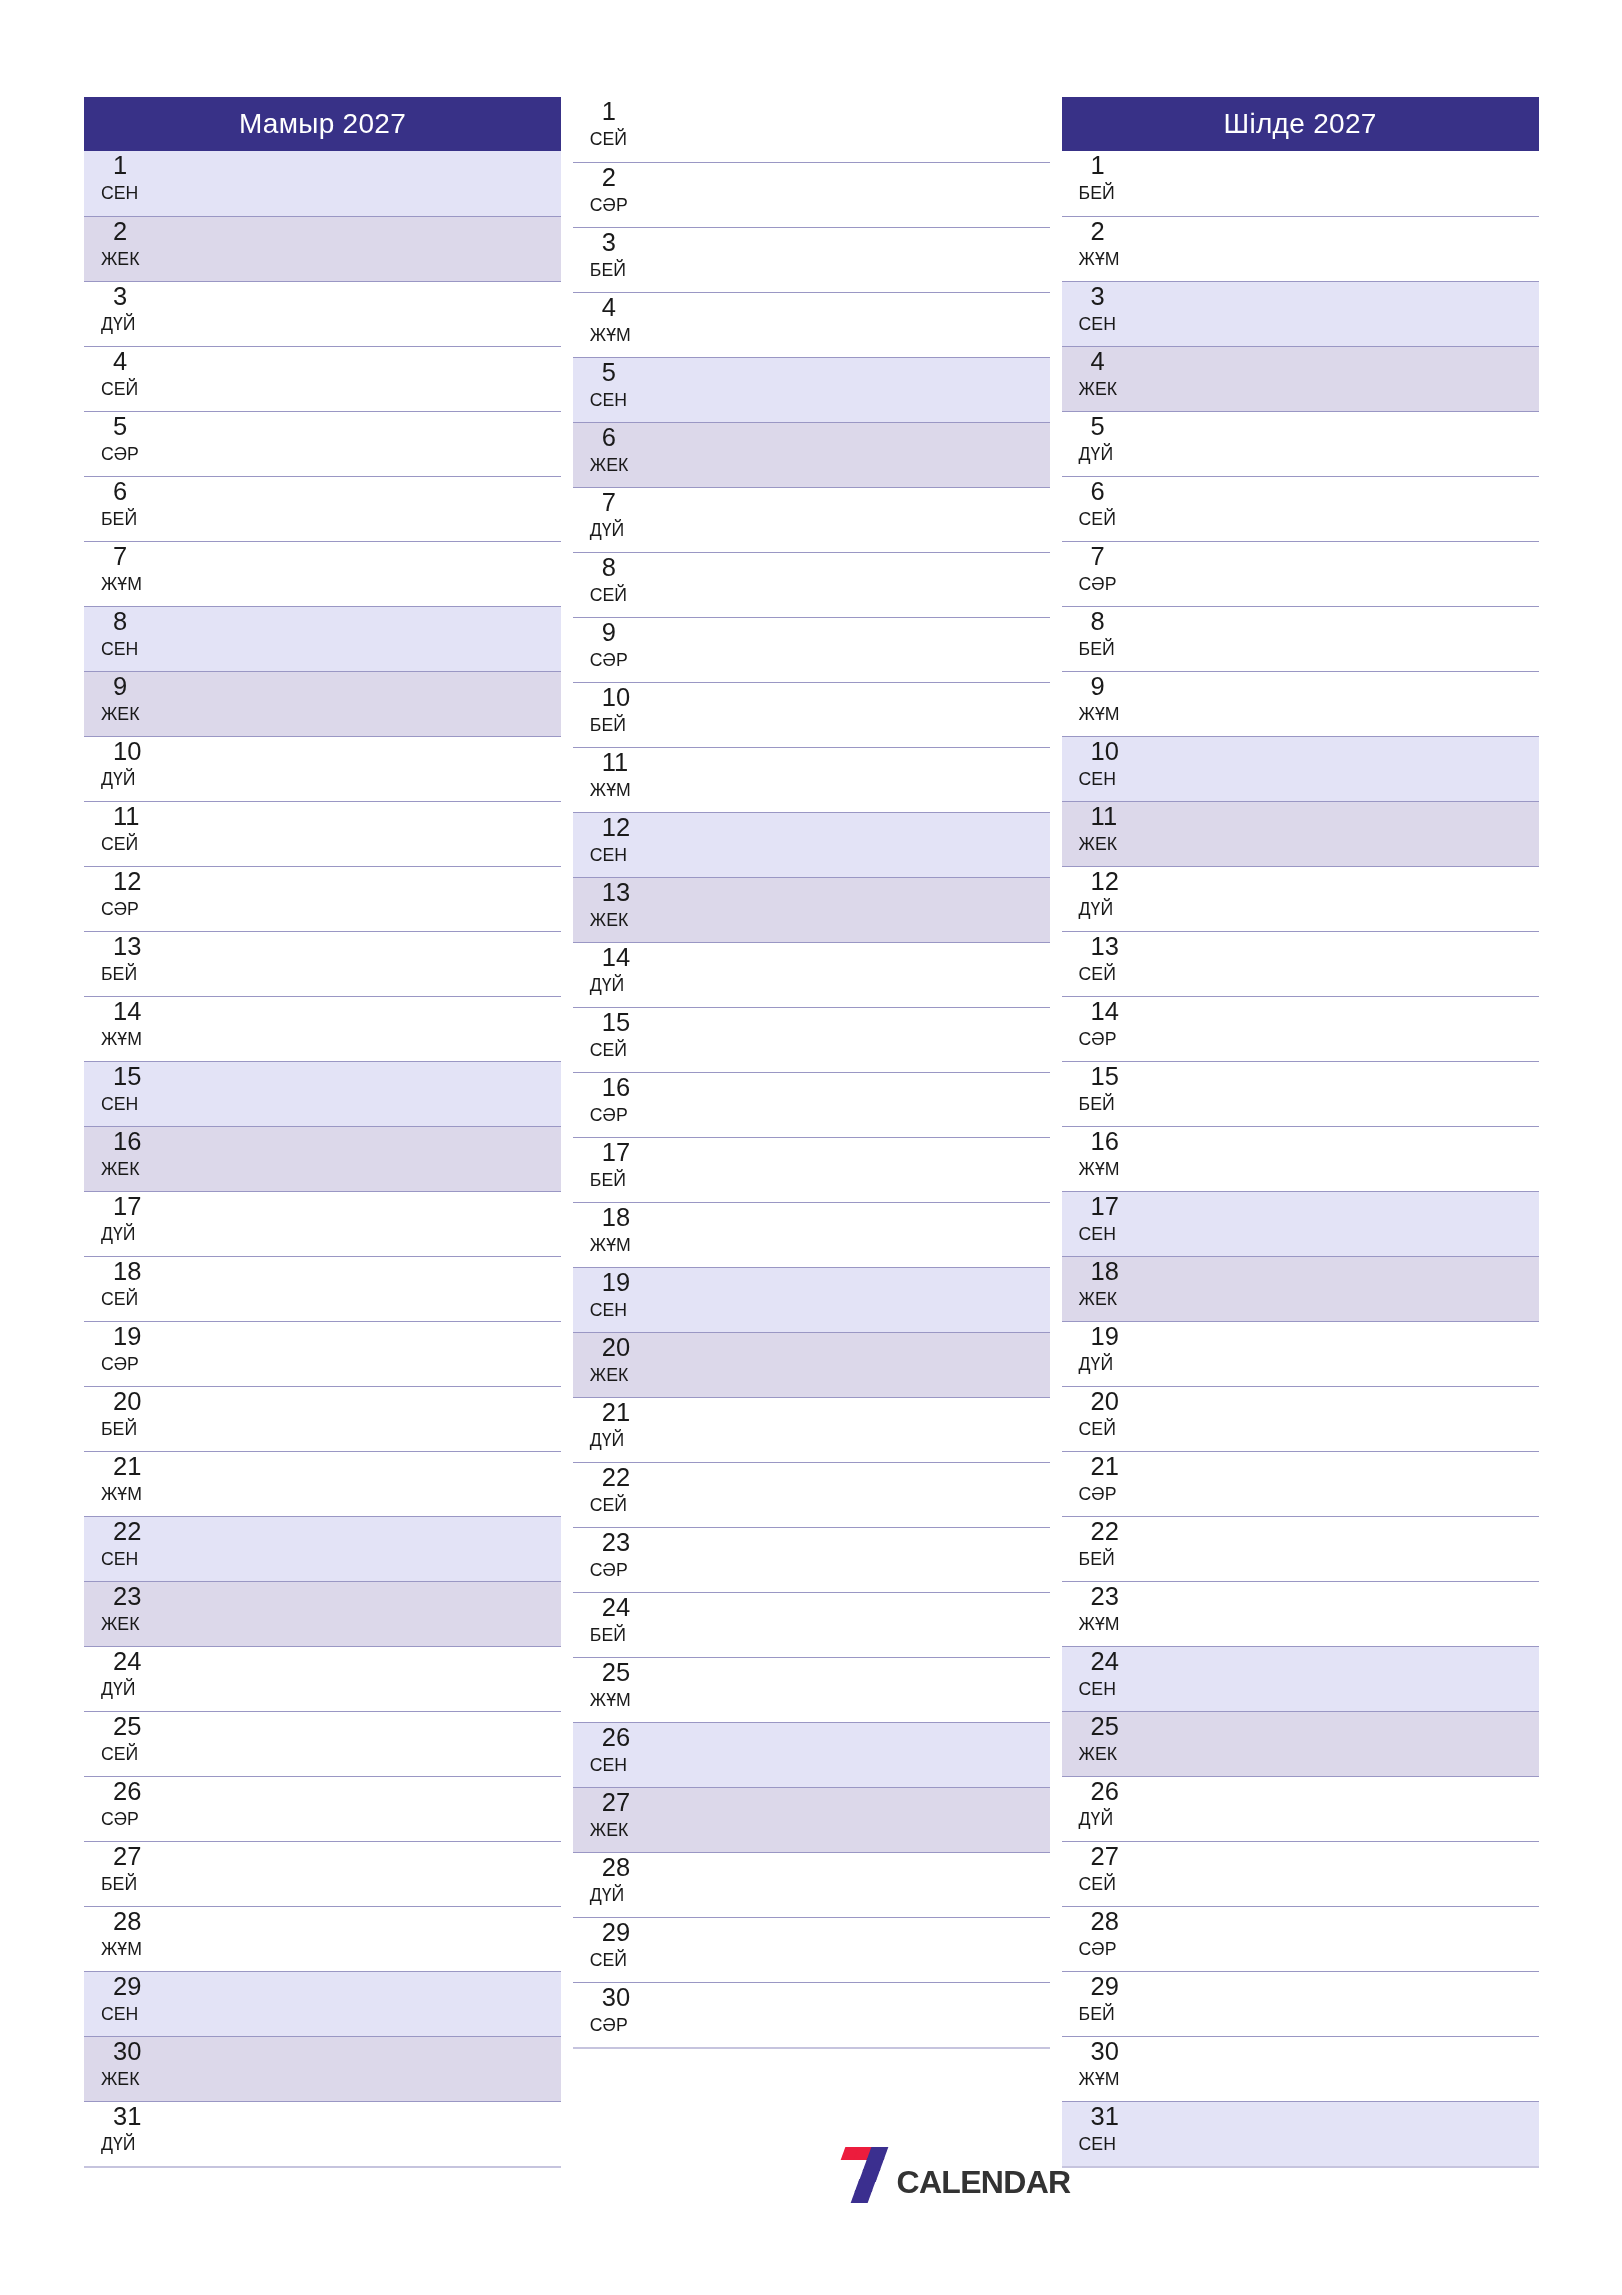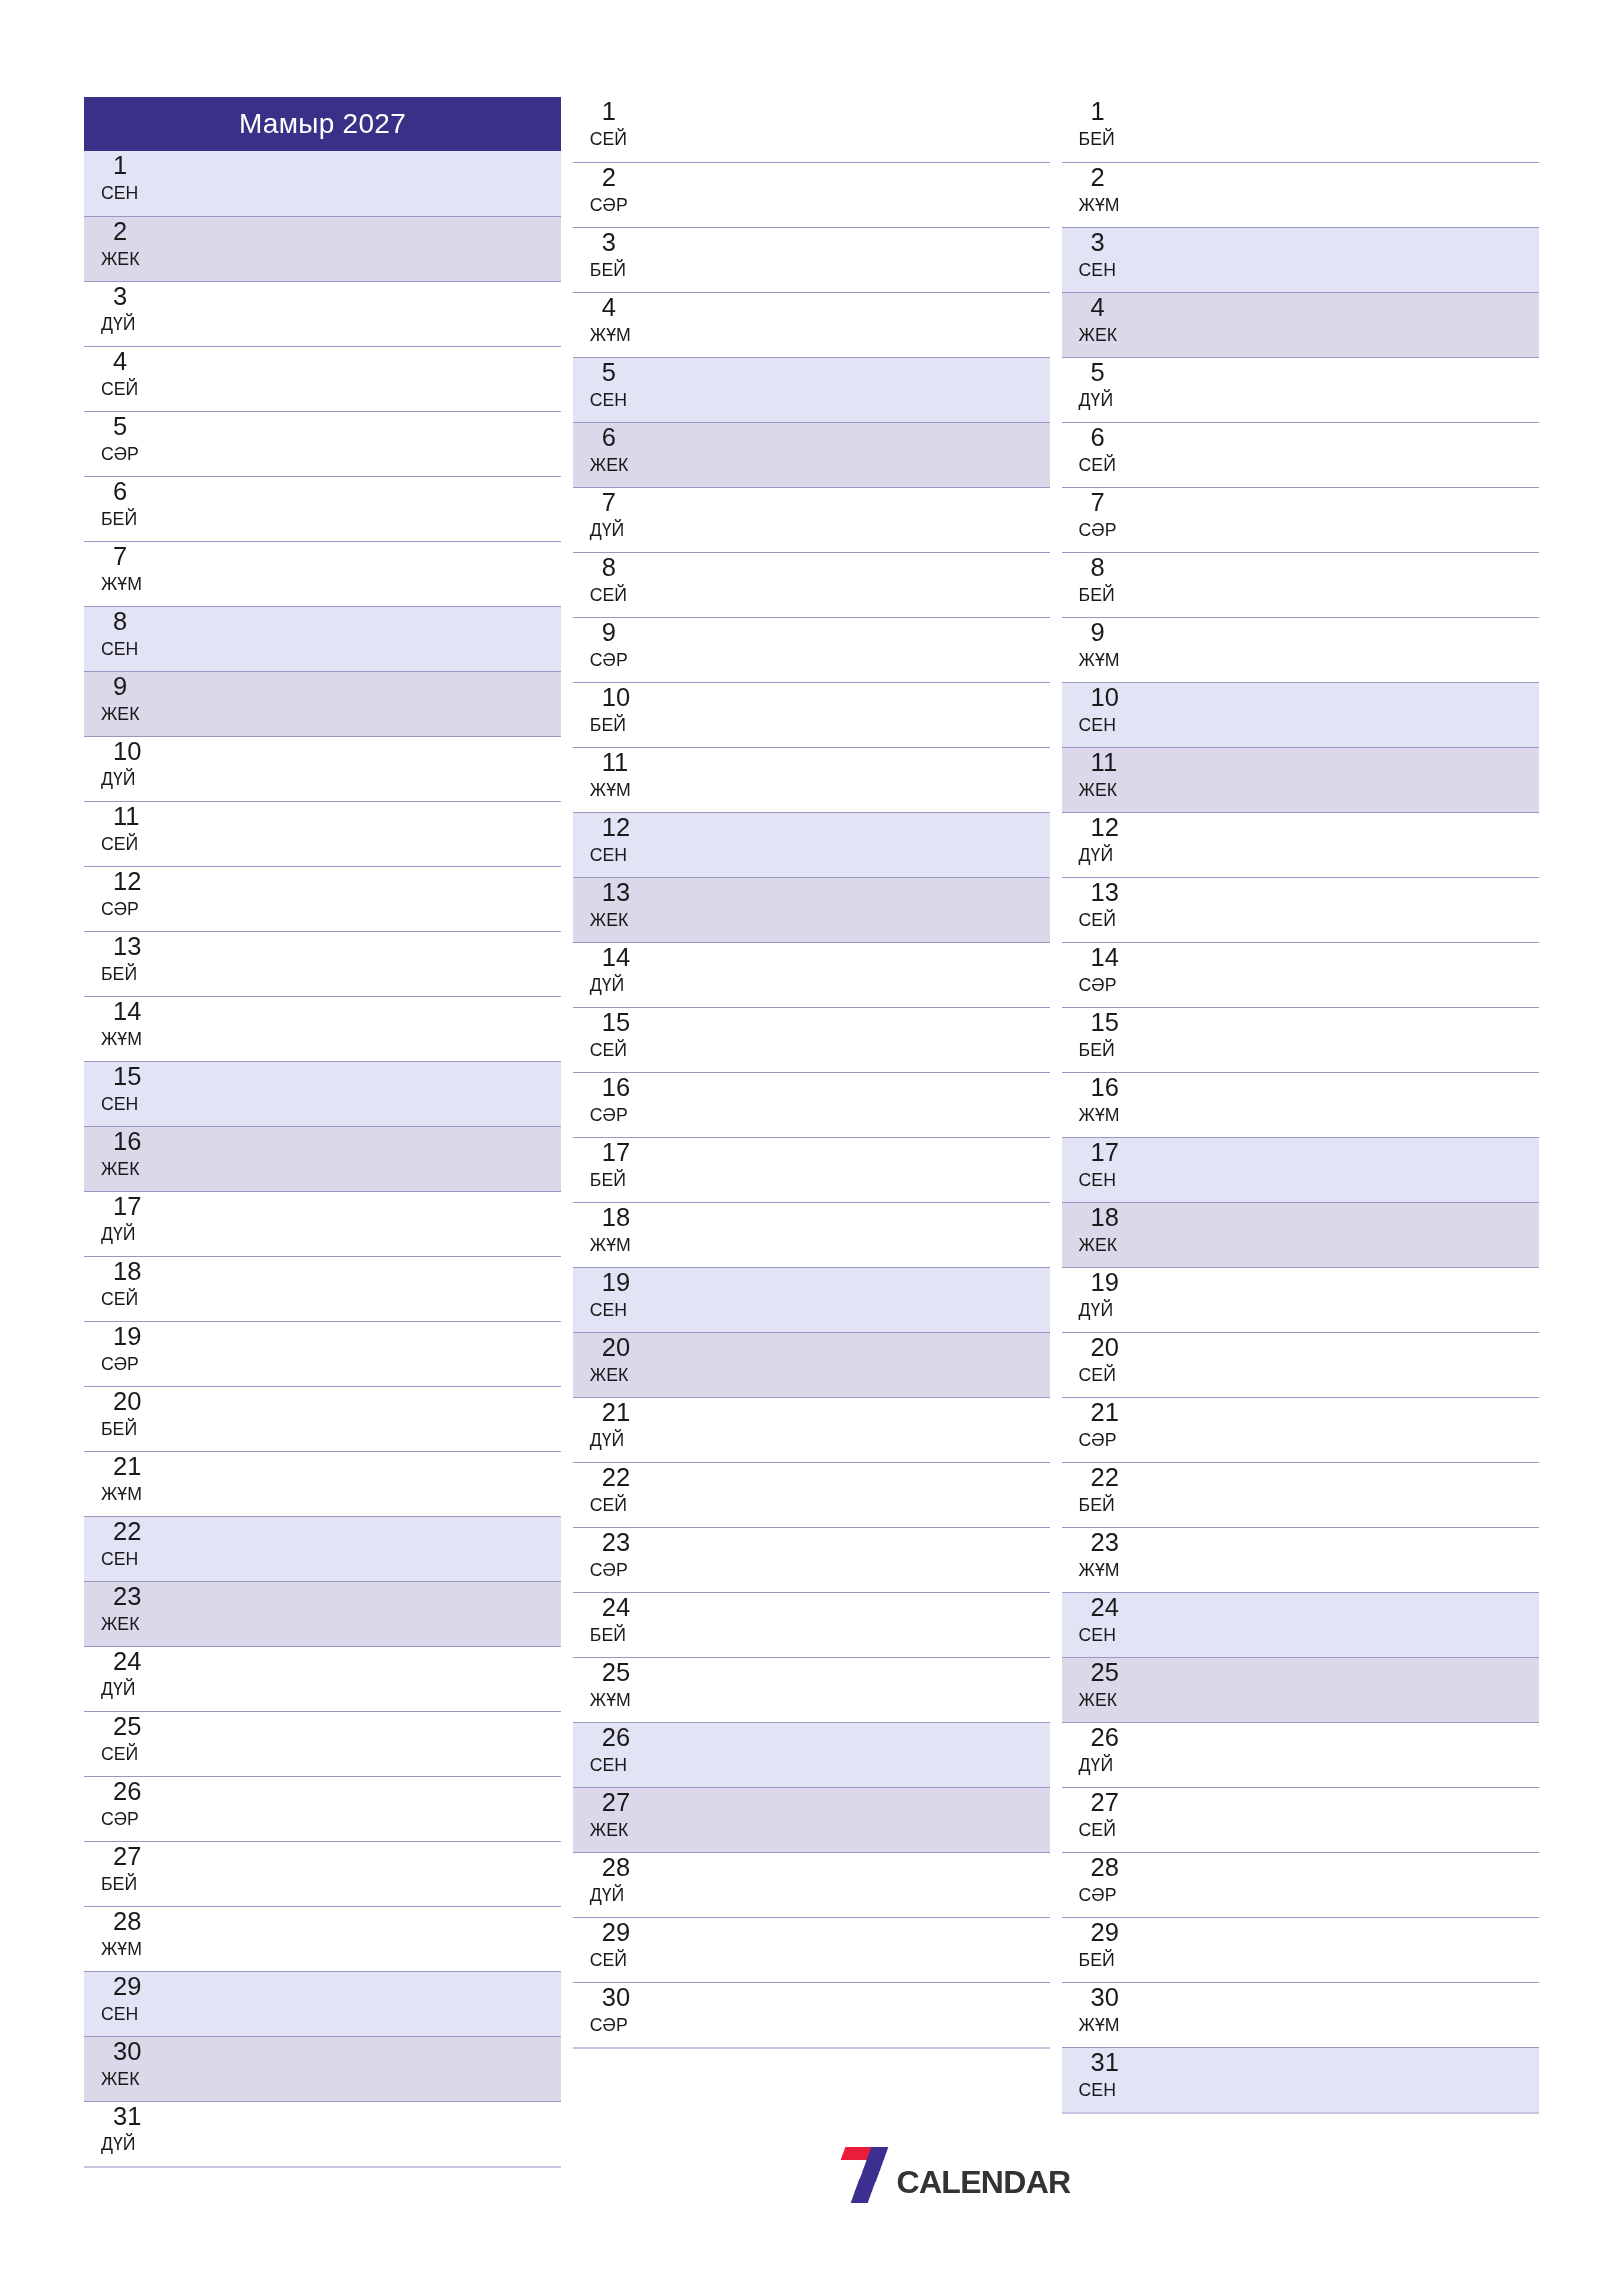--- a/index.html
+++ b/index.html
@@ -386,6 +386,7 @@
     </div>
 
     <div class="month-column">
+      <div class="month-header">Шілде 2027</div>
       <div class="days-list">
           <div class="day-row">
             <div class="num">1</div>

